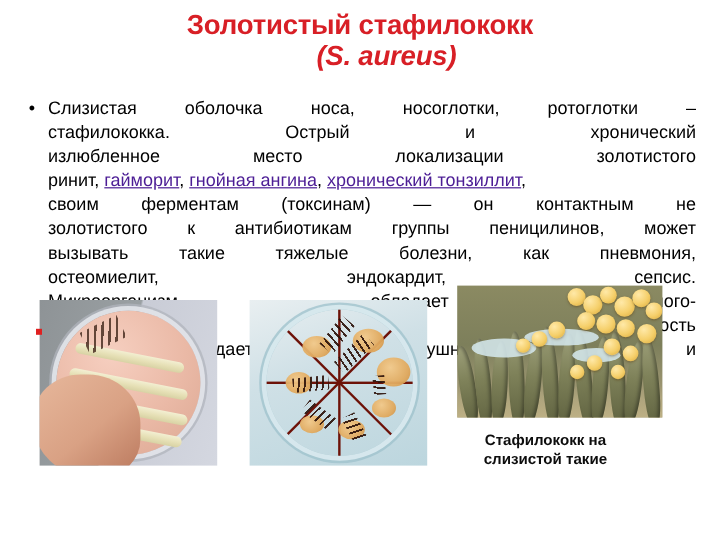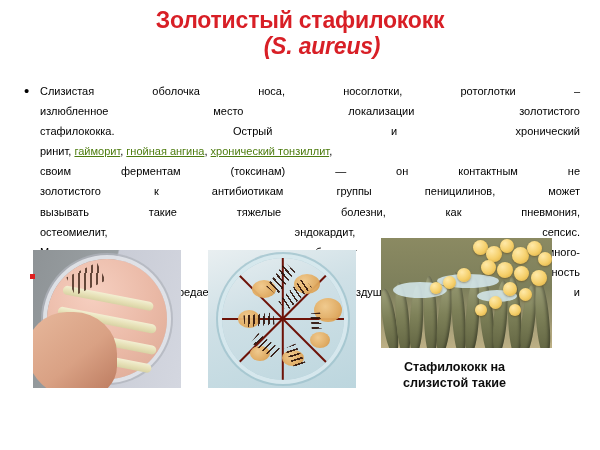--- a/index.html
+++ b/index.html
@@ -63,7 +63,7 @@
   }
   .paragraph {
     flex: 1 1 auto;
-    font-size: 11px;
+    font-size: 15px;
     line-height: 20.1px;
     text-align: justify;
     text-justify: inter-word;

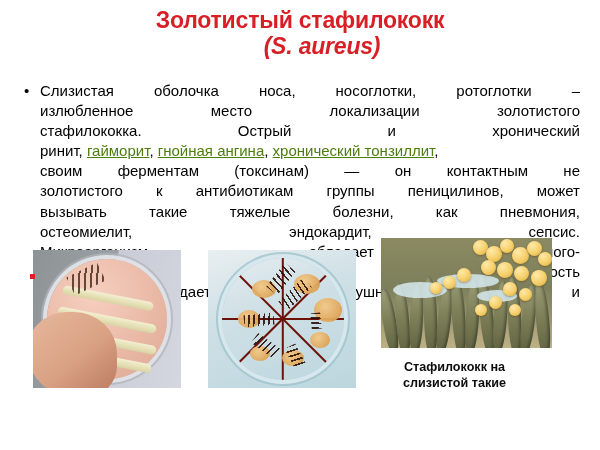--- a/index.html
+++ b/index.html
@@ -258,8 +258,8 @@
       <div class="bullet-dot">•</div>
       <div class="paragraph">
         <span class="ln">Слизистая оболочка носа, носоглотки, ротоглотки –</span>
+        <span class="ln">стафилококка. Острый и хронический</span>
         <span class="ln">излюбленное место локализации золотистого</span>
-        <span class="ln">стафилококка. Острый и хронический</span>
         <span class="ln last"><span>ринит, </span><a class="lnk" href="#">гайморит</a><span>, </span><a class="lnk" href="#">гнойная ангина</a><span>, </span><a class="lnk" href="#">хронический тонзиллит</a><span>,</span></span>
         <span class="ln">своим ферментам (токсинам) — он контактным не</span>
         <span class="ln">золотистого к антибиотикам группы пеницилинов, может</span>

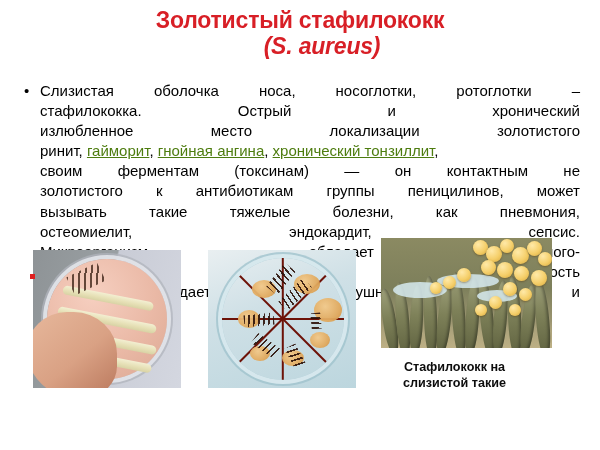--- a/index.html
+++ b/index.html
@@ -70,7 +70,7 @@
     color: #000000;
   }
   .paragraph .lnk {
-    color: #4d7c0f;
+    color: #4c1d95;
     text-underline-offset: 1px;
   }
   

